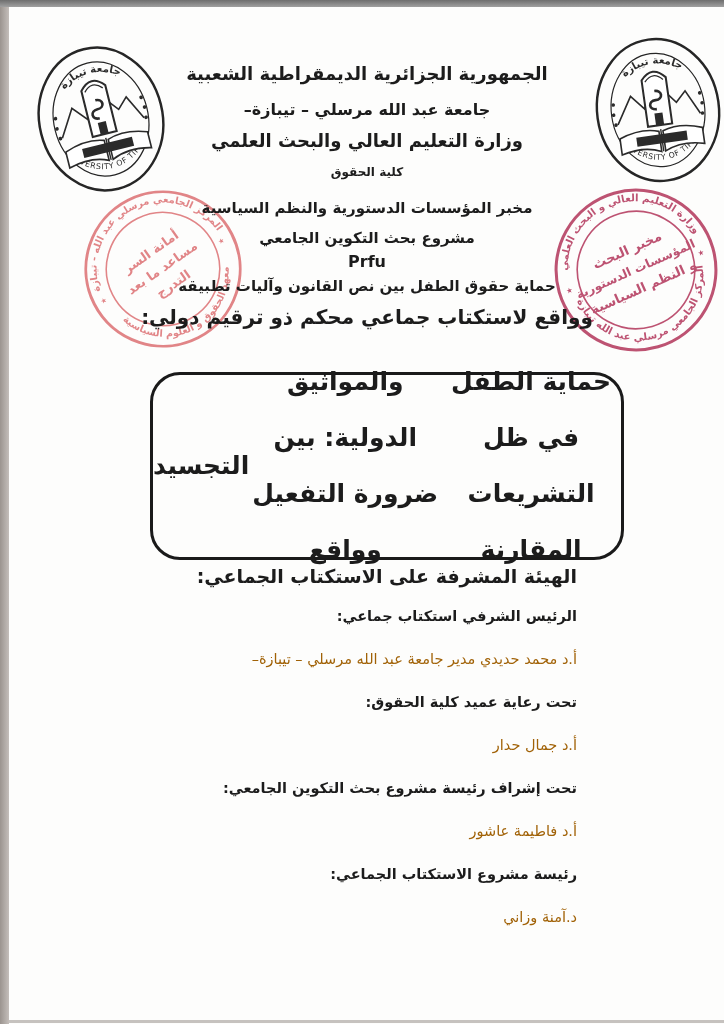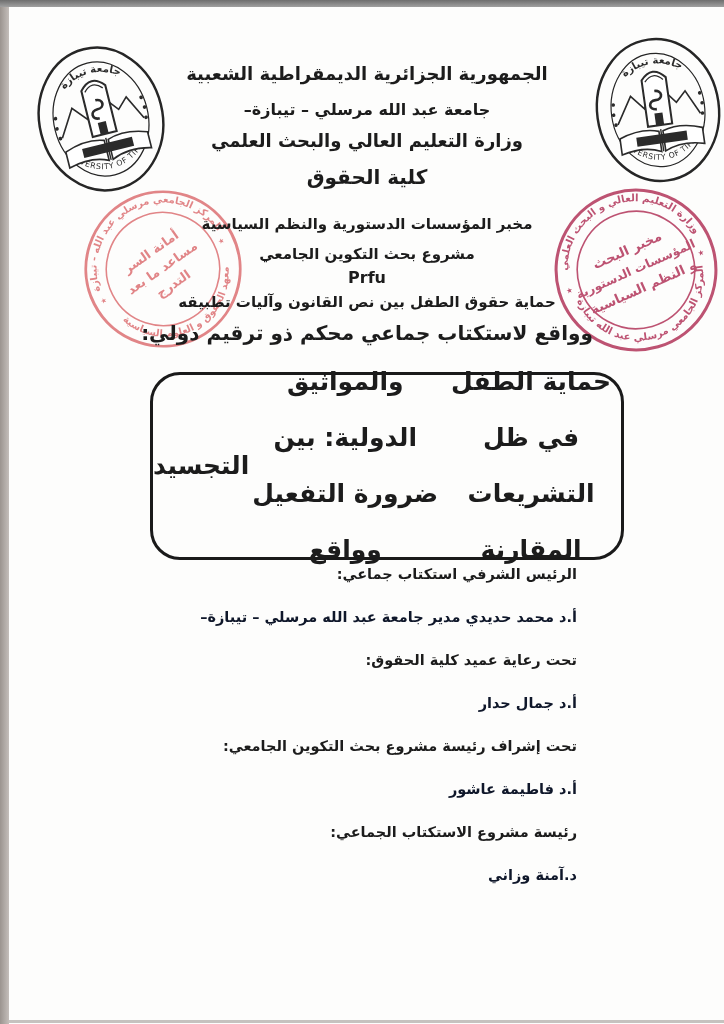--- a/index.html
+++ b/index.html
@@ -21,7 +21,7 @@
   .h1{font-size:18px;margin-bottom:16px;}
   .h2{font-size:18px;margin-bottom:14px;}
   .h3{font-size:16px;margin-bottom:11px;}
-  .h4{font-size:20px;margin-bottom:26px;}
+  .h4{font-size:12px;margin-bottom:20px;}
   .h5{font-size:15px;margin-bottom:12px;}
   .h6{font-size:15px;margin-bottom:5px;}
   .prfu{font-size:16px;font-weight:bold;direction:ltr;margin-bottom:6px;}

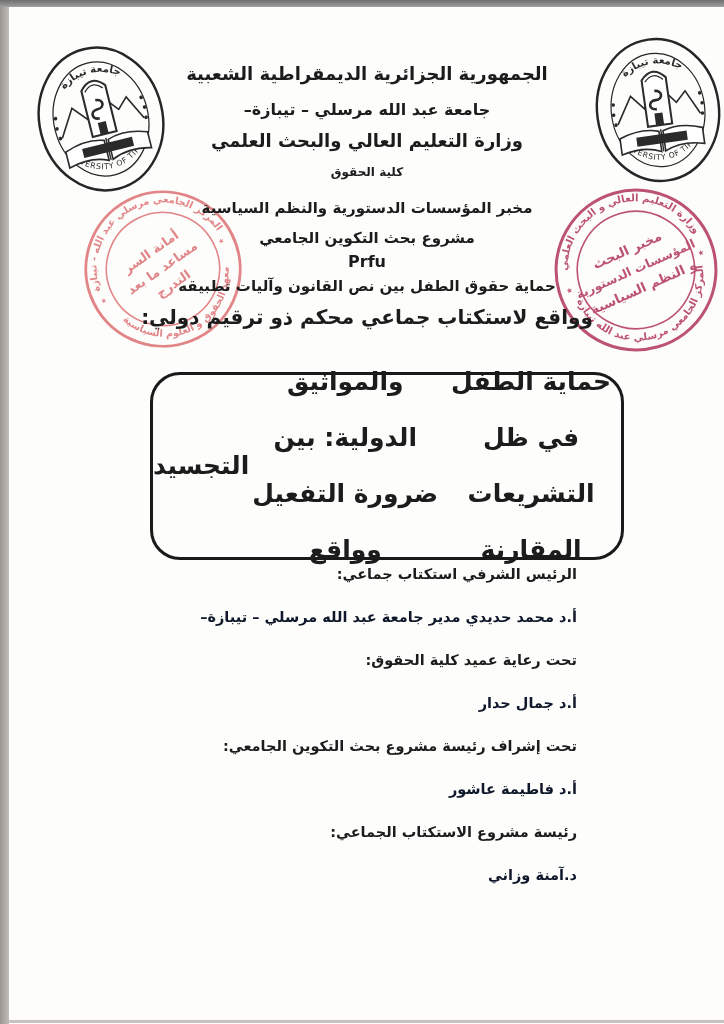--- a/index.html
+++ b/index.html
@@ -183,6 +183,7 @@
 </div>
 
 <div class="committee">
+  <div class="heading">الهيئة المشرفة على الاستكتاب الجماعي:</div>
 
   <p class="role">الرئيس الشرفي استكتاب جماعي:</p>
   <p class="name">أ.د محمد حديدي مدير جامعة عبد الله مرسلي – تيبازة–</p>

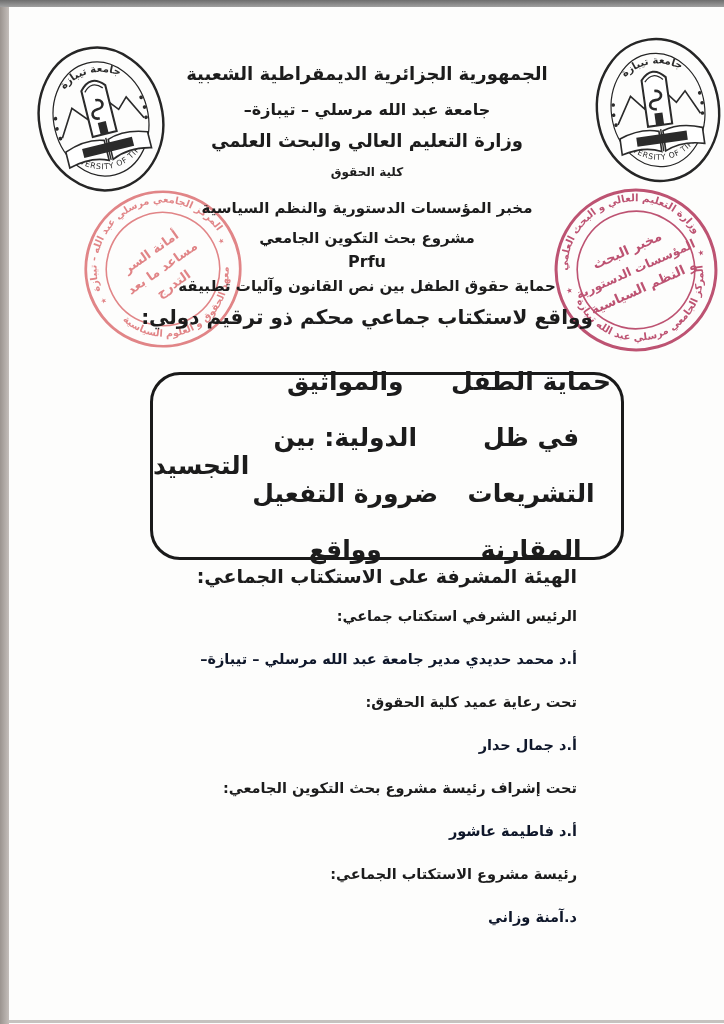--- a/index.html
+++ b/index.html
@@ -41,7 +41,7 @@
   .committee .heading{font-size:19px;font-weight:bold;margin:0 0 16px 0;line-height:26px;}
   .committee p{margin:0 0 21px 0;font-size:14.5px;line-height:22px;}
   .committee .role{font-weight:bold;}
-  .committee .name{font-weight:bold;color:#0f172a;}
+  .committee .name{font-weight:normal;color:#a16207;}
   .committee .last-name{margin-top:11px;}
 
   

